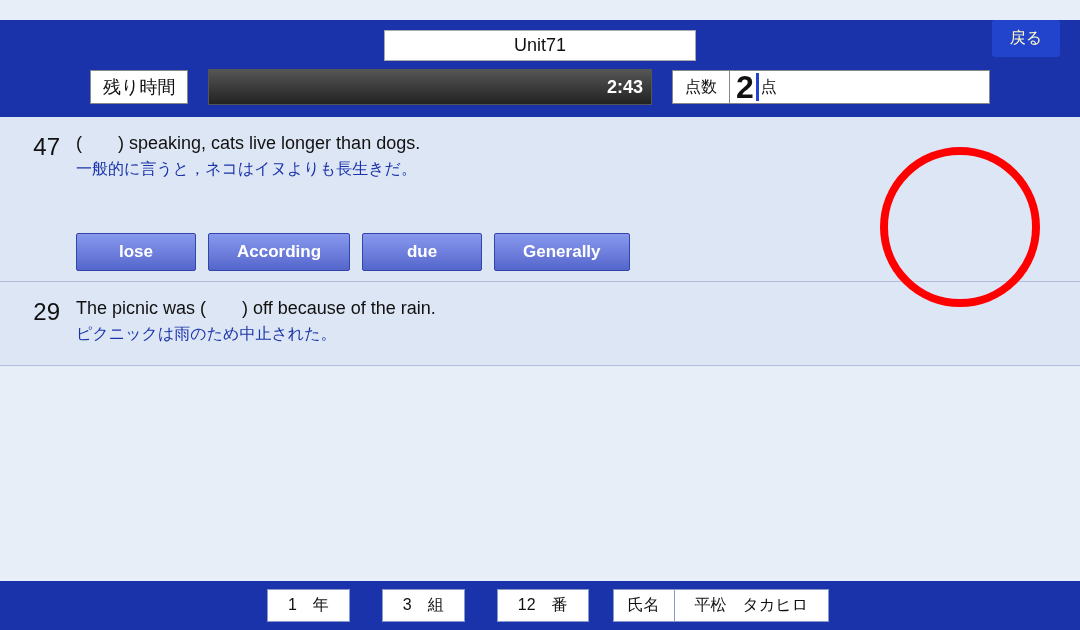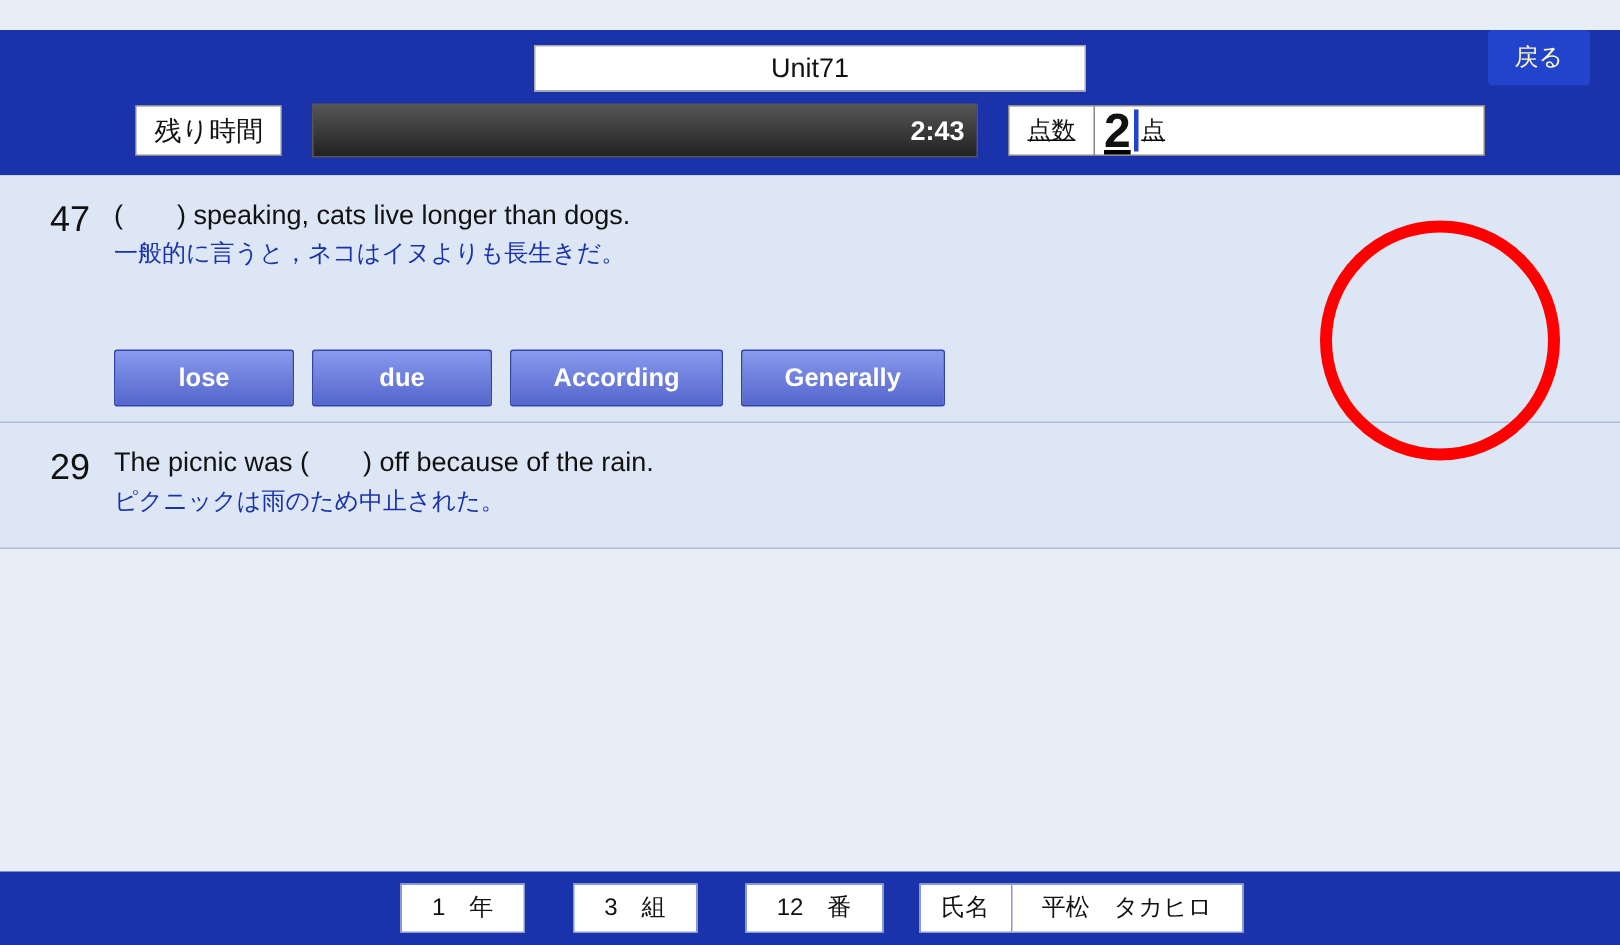--- a/index.html
+++ b/index.html
@@ -48,7 +48,7 @@
     #unit-box {
       background: white;
       border: 1px solid #aaa;
-      width: 368px;
+      width: 312px;
       text-align: center;
       padding: 4px 10px;
       font-size: 18px;

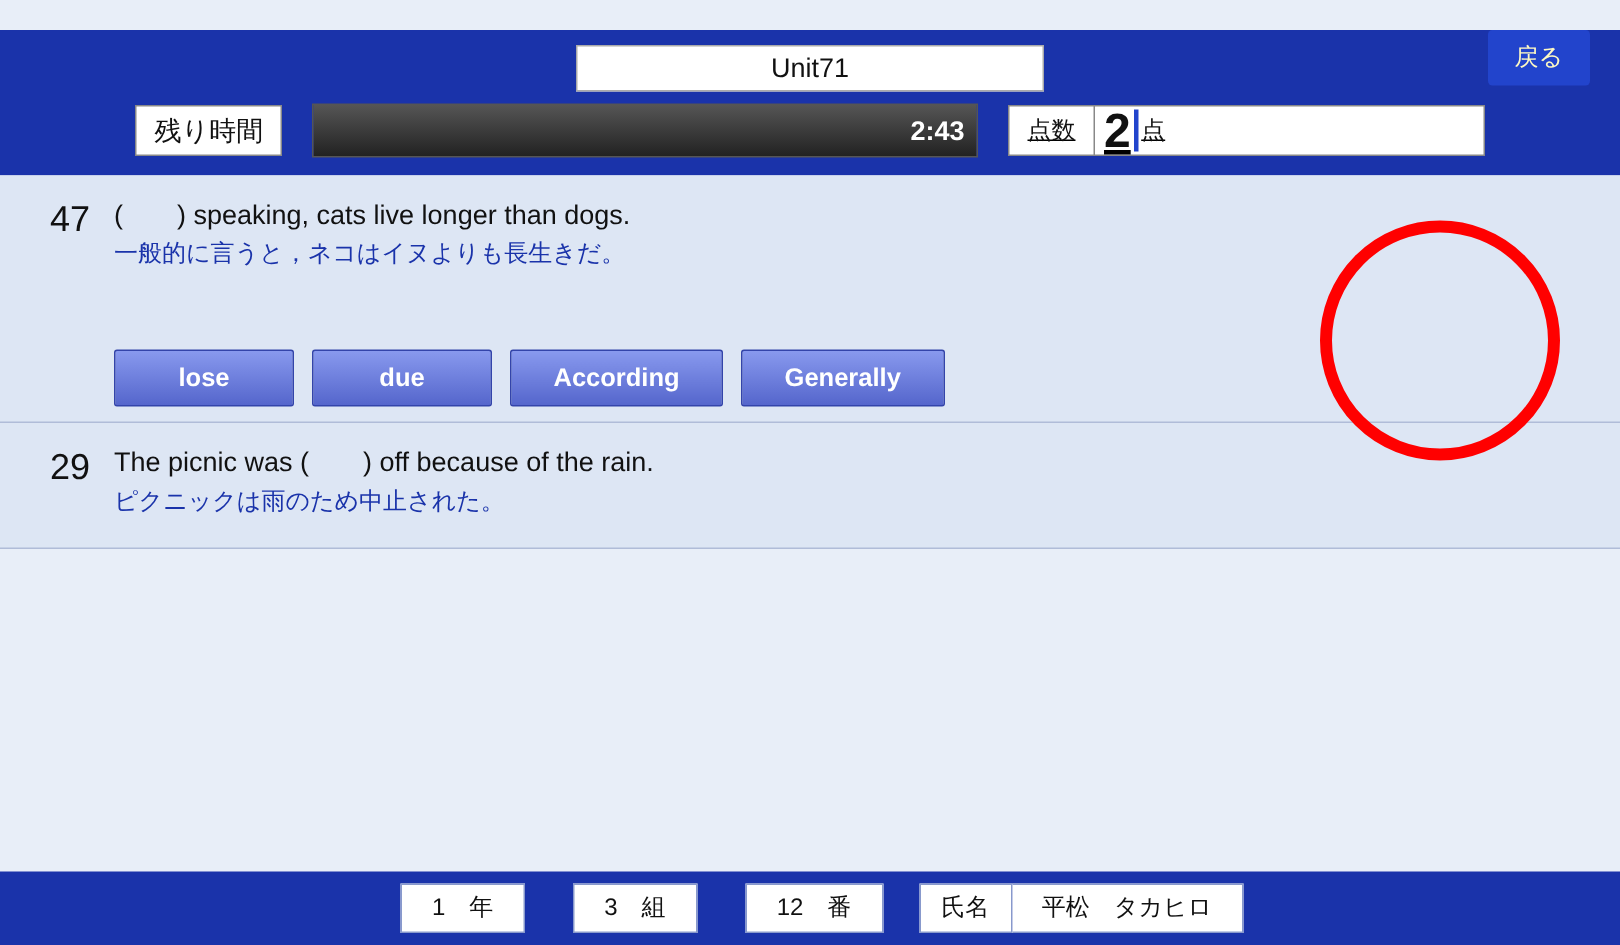--- a/index.html
+++ b/index.html
@@ -87,7 +87,6 @@
       display: flex;
       align-items: center;
       gap: 0;
-      text-decoration: underline;
     }
     #score-label {
       background: white;

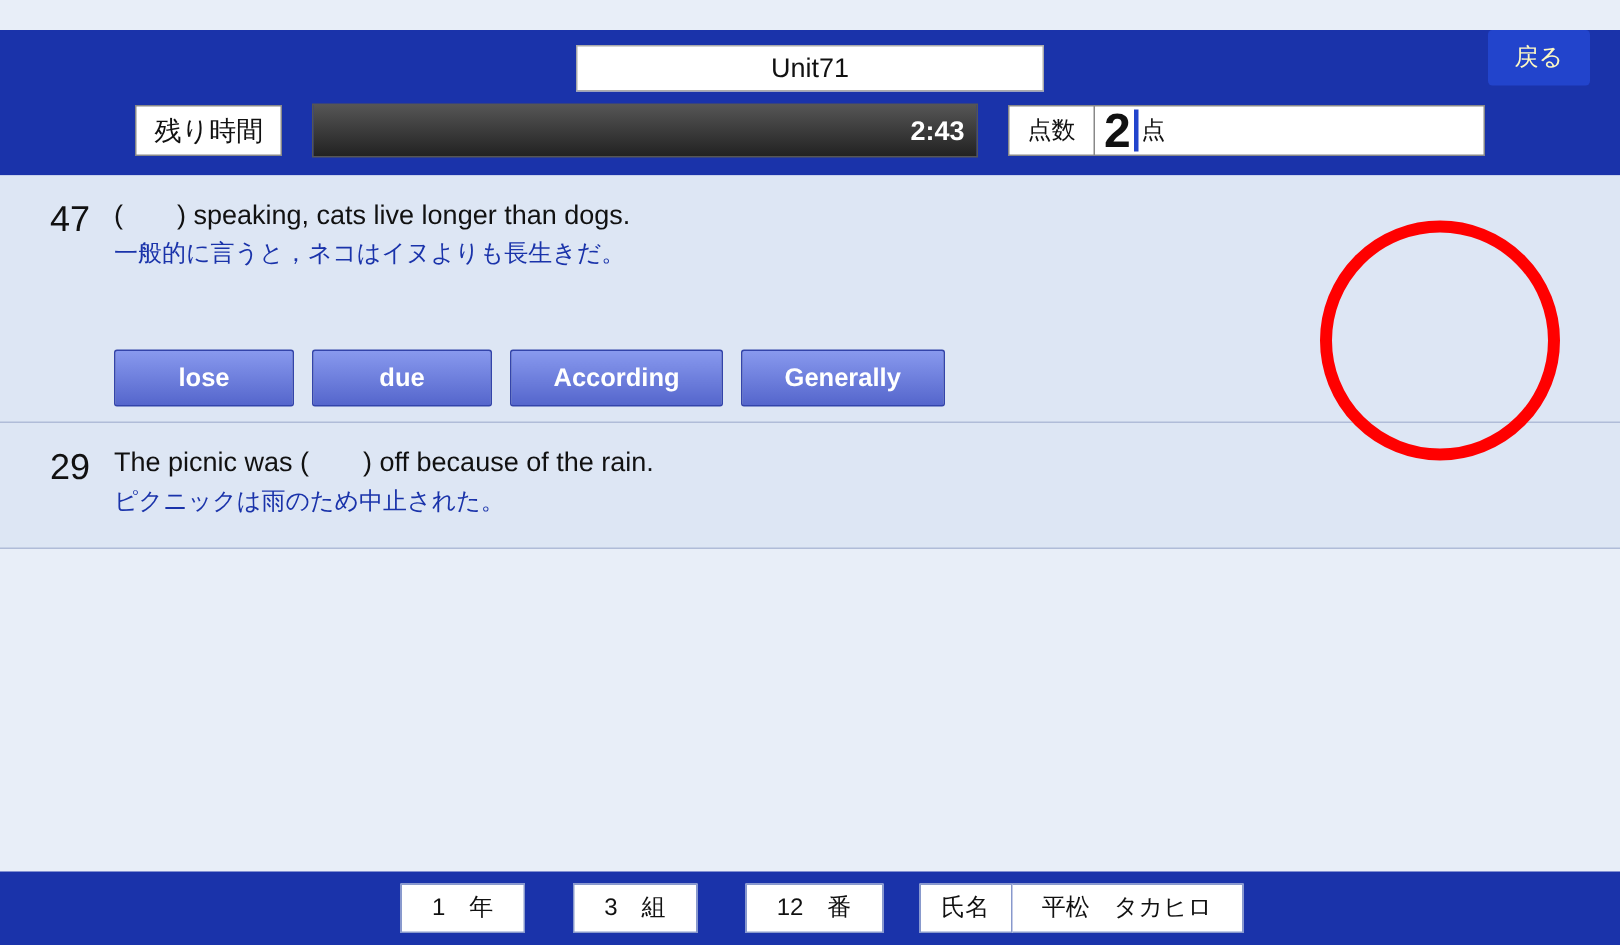--- a/index.html
+++ b/index.html
@@ -267,8 +267,8 @@
         <div class="question-japanese">一般的に言うと，ネコはイヌよりも長生きだ。</div>
         <div class="answer-buttons">
           <button class="answer-btn">lose</button>
+          <button class="answer-btn">According</button>
           <button class="answer-btn">due</button>
-          <button class="answer-btn">According</button>
           <button class="answer-btn">Generally</button>
         </div>
       </div>

